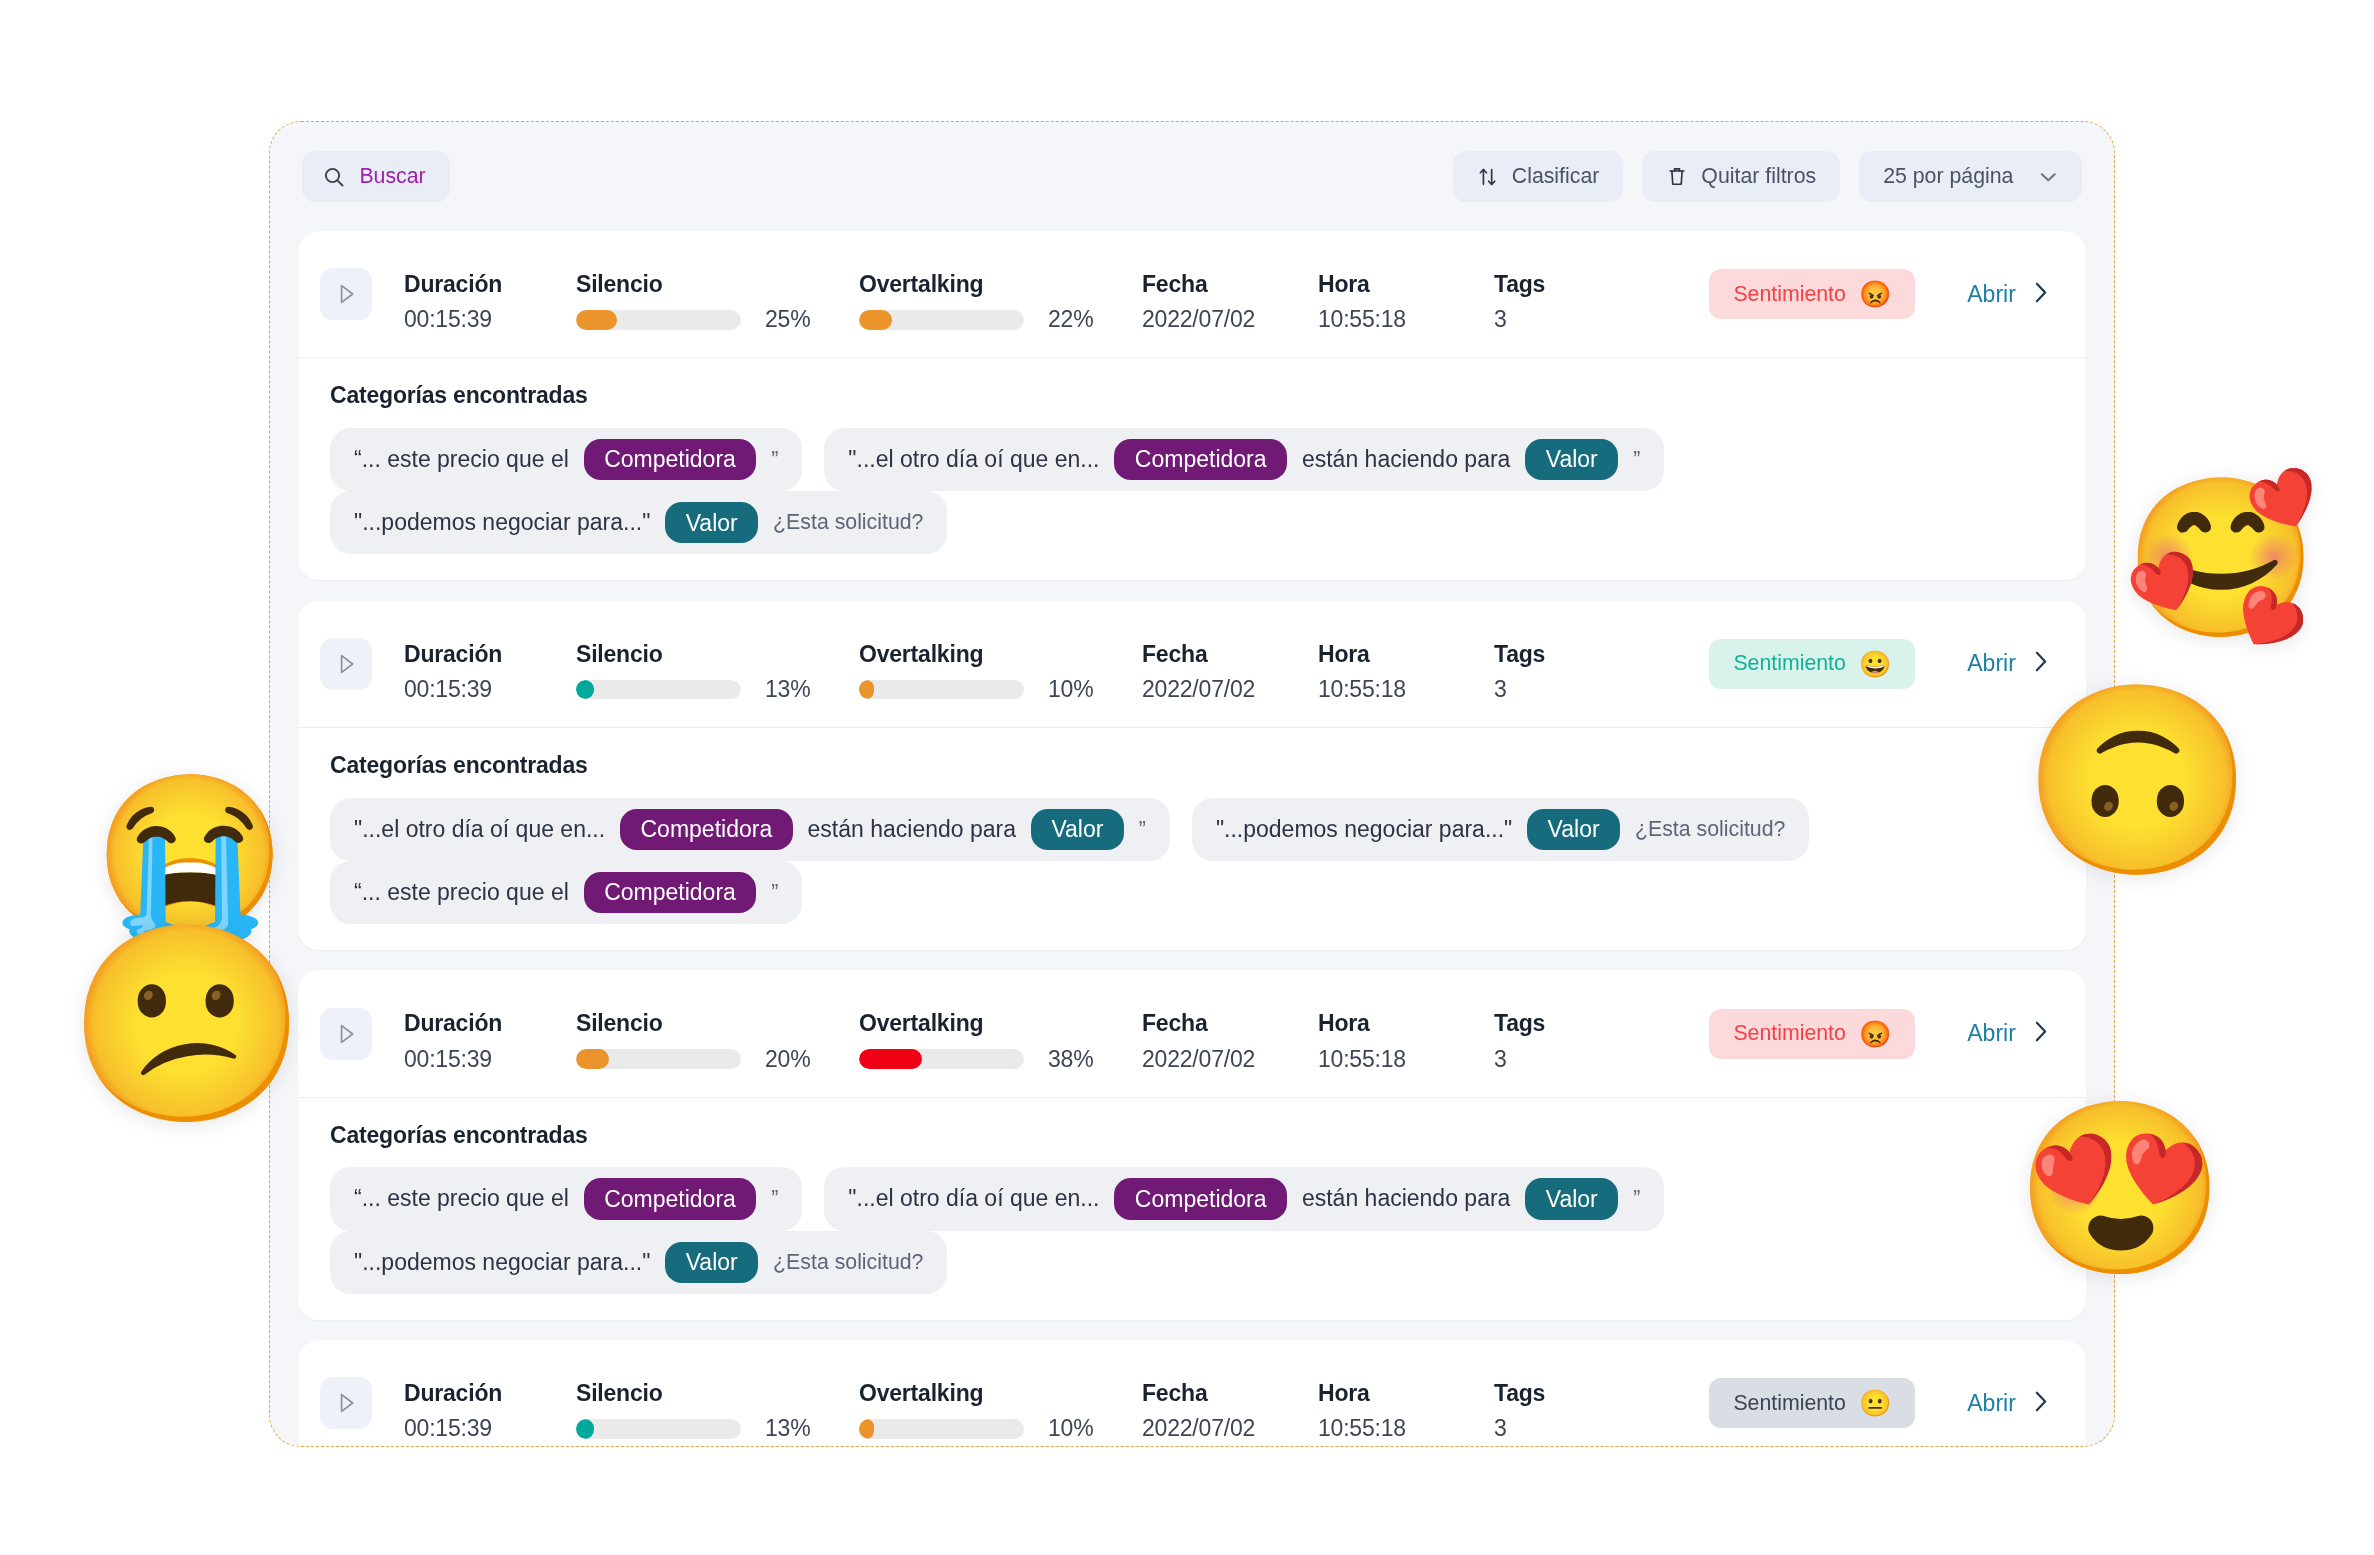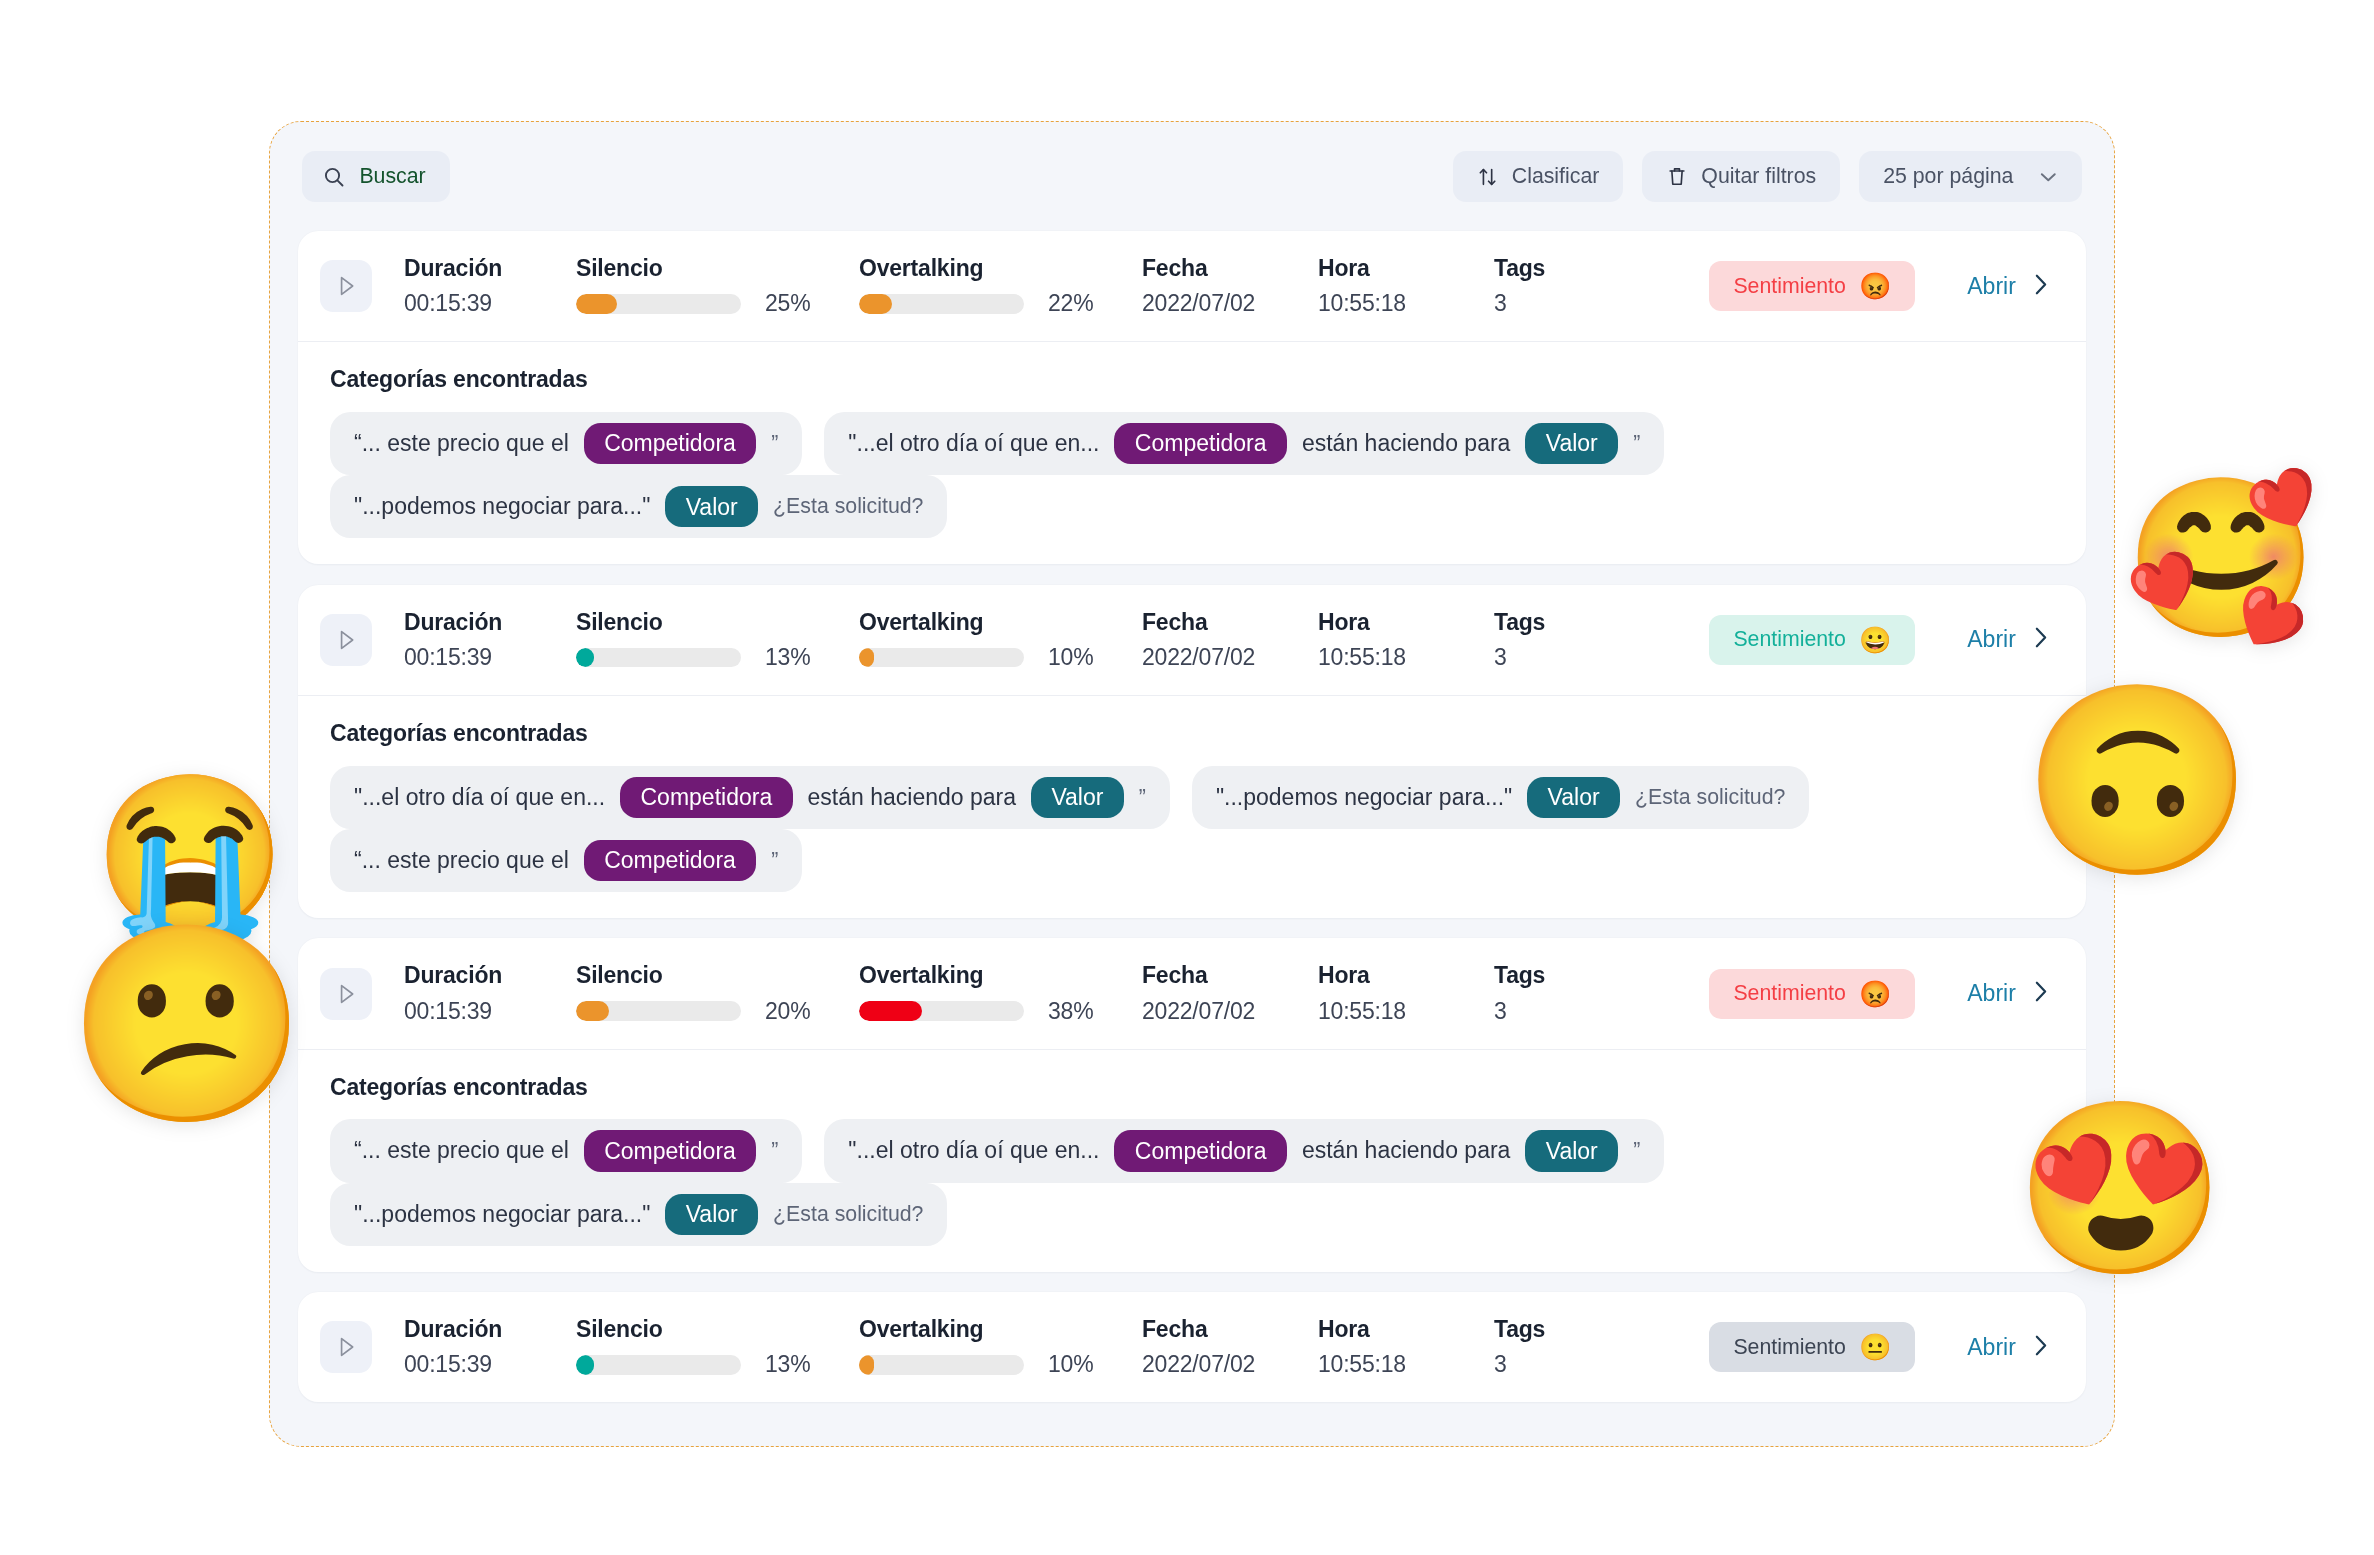--- a/index.html
+++ b/index.html
@@ -38,7 +38,7 @@
     padding:13px 24px 13px 20.4px;
     cursor:text;
   }
-  .search-box .lbl{font-size:21.3px;color:#14532d;}
+  .search-box .lbl{font-size:21.3px;color:#a21caf;}
   .toolbar-right{
     margin-left:auto;display:flex;align-items:center;gap:19px;
   }

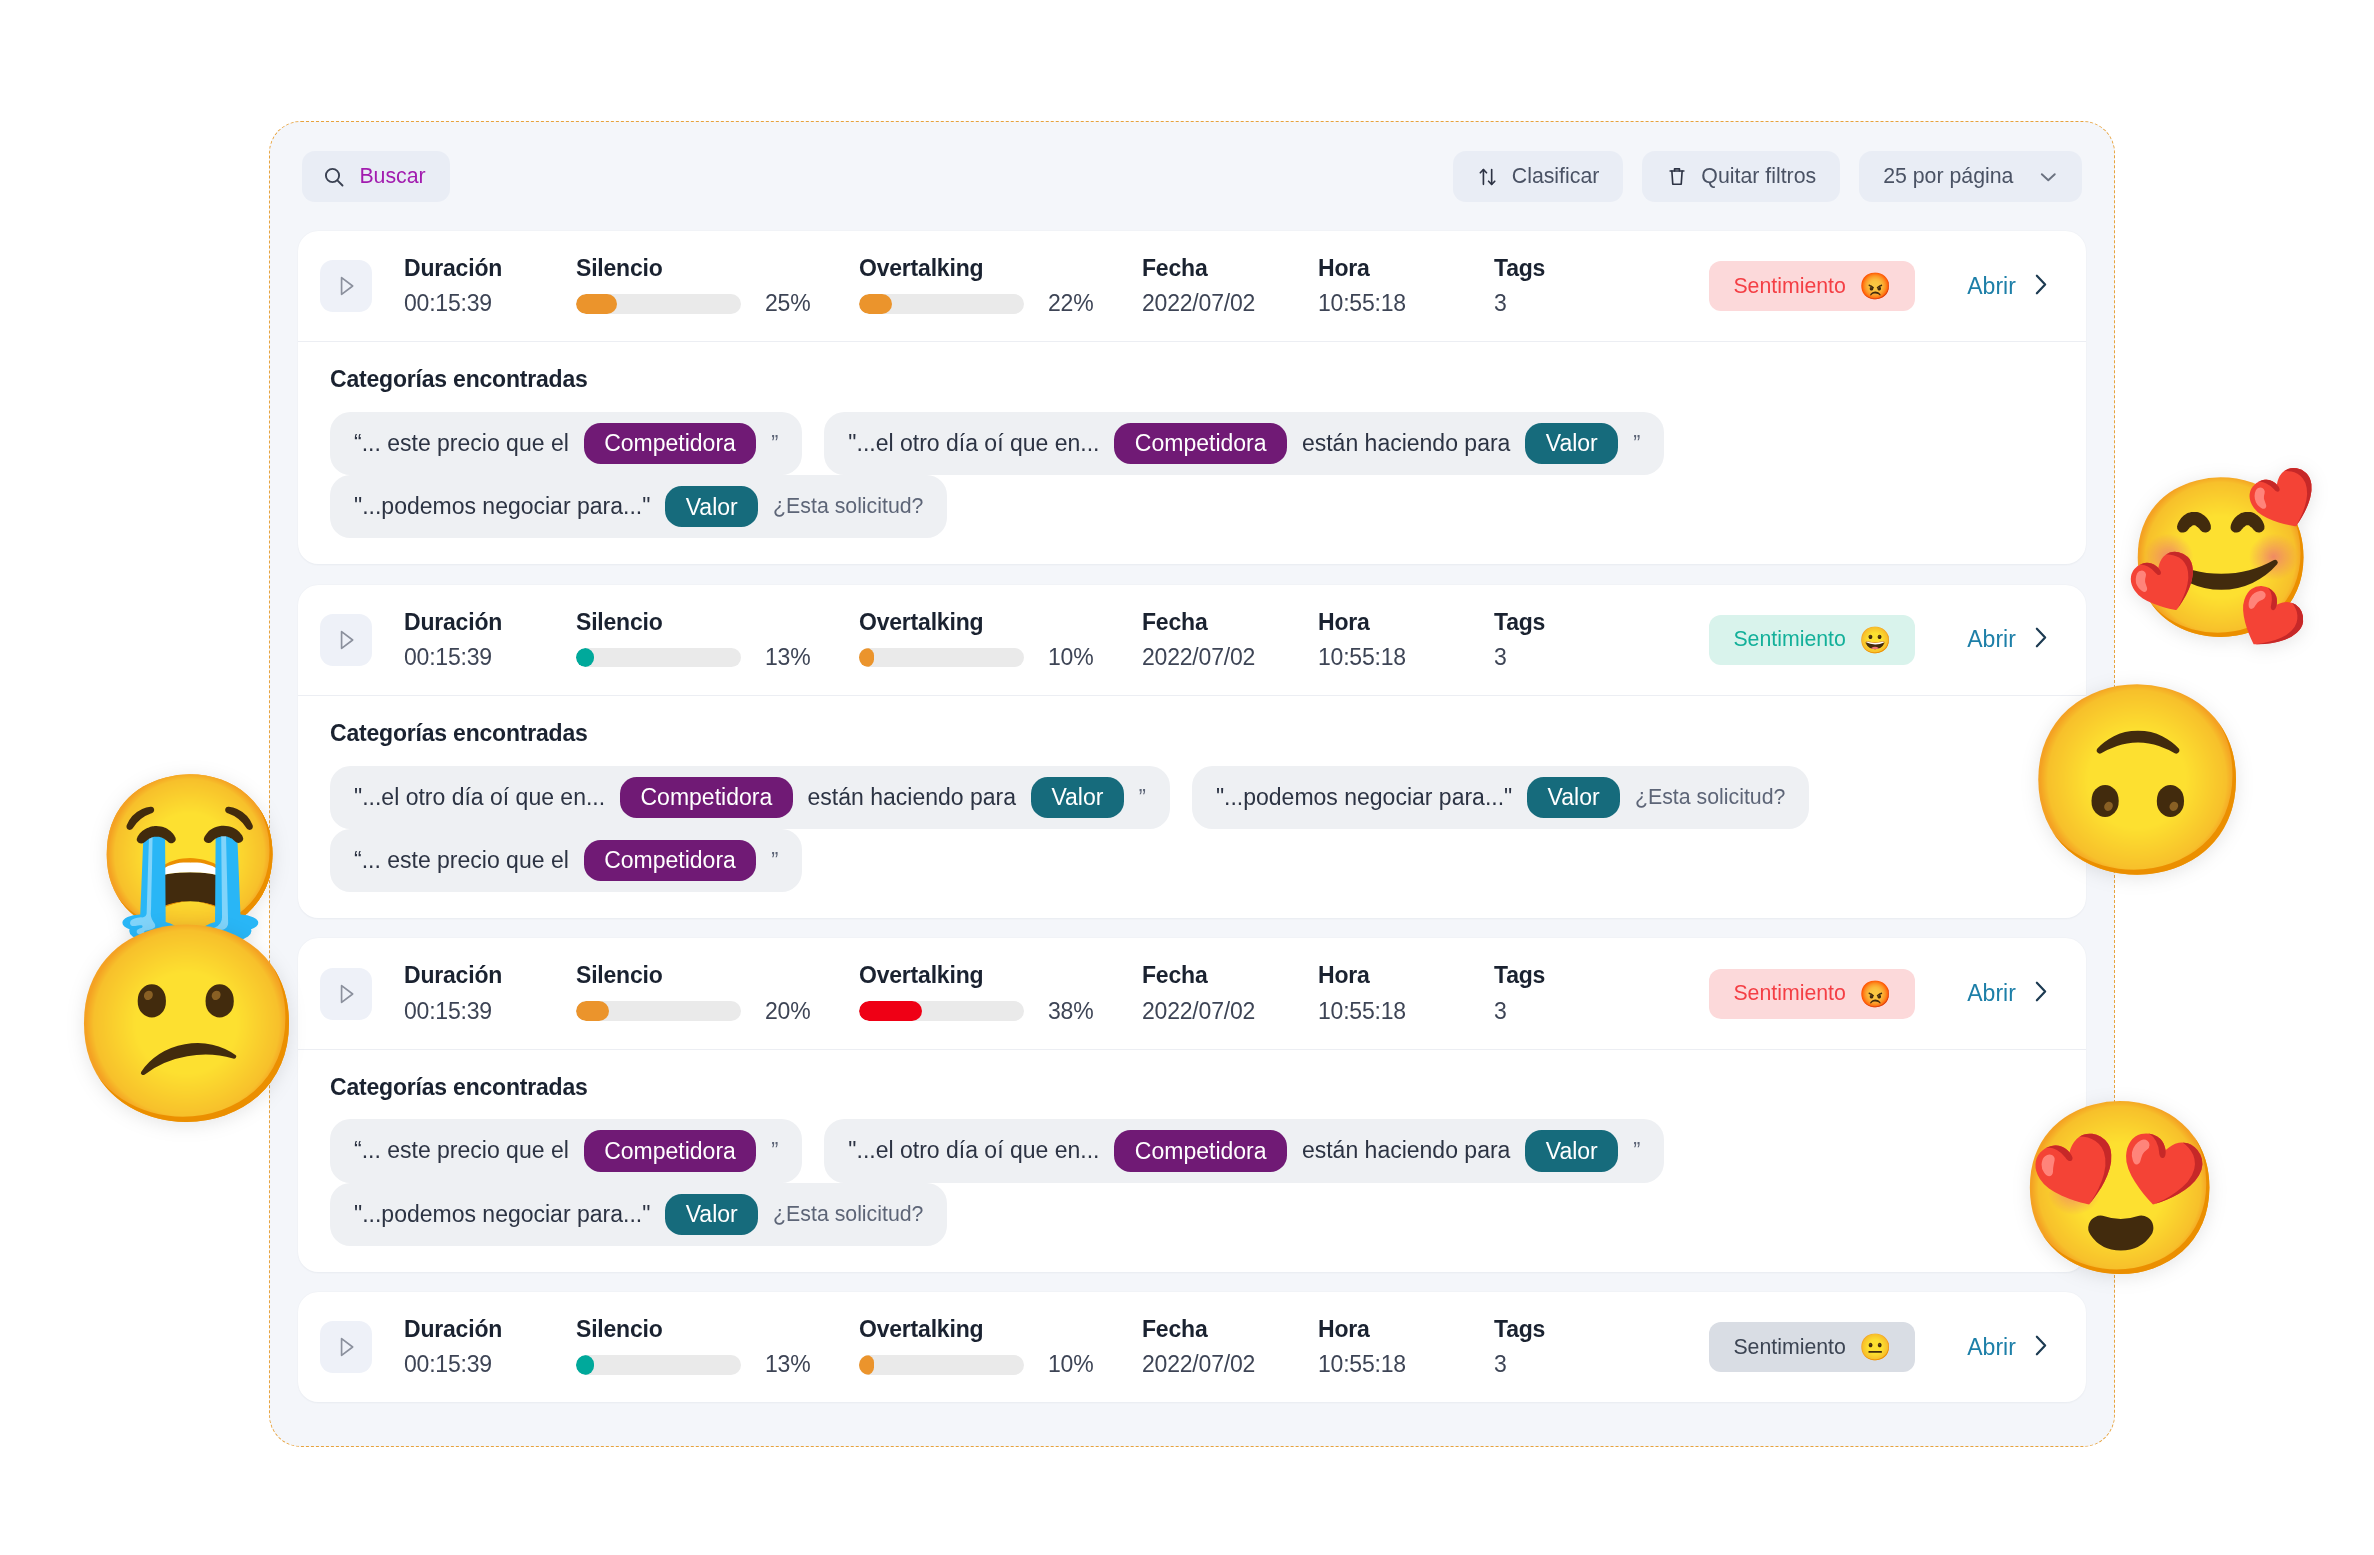--- a/index.html
+++ b/index.html
@@ -78,7 +78,7 @@
     cursor:pointer;
     margin-right:32px;
   }
-  .metric{display:flex;flex-direction:column;gap:8.3px;}
+  .metric{display:flex;flex-direction:column;gap:8.3px;margin-top:16px;}
   .mlabel{font-size:23px;font-weight:bold;color:#1a2230;letter-spacing:-0.2px;}
   .mvalue{font-size:23px;color:#3d4455;letter-spacing:-0.2px;}
   .m-duracion{width:172px;}

